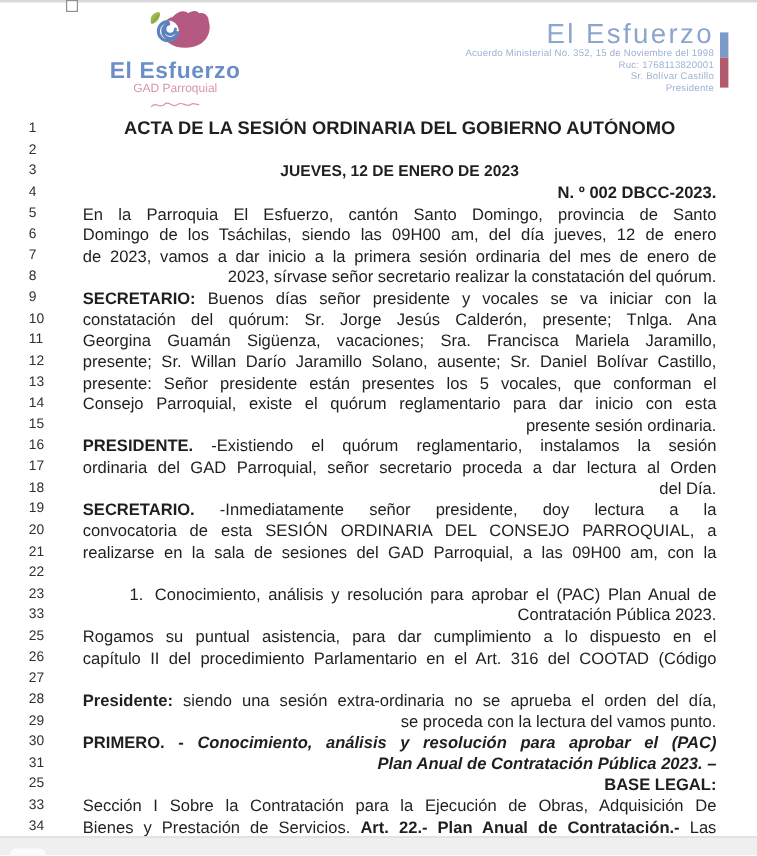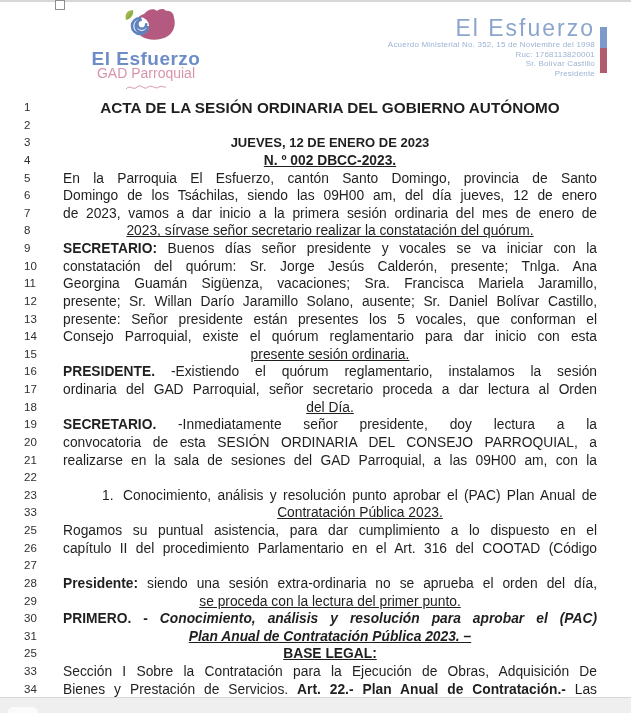--- a/index.html
+++ b/index.html
@@ -13,7 +13,7 @@
   
   .logo-left{position:absolute;left:62px;top:8px;width:168px;text-align:center;}
   .logo-left .brand{font-size:19px;font-weight:bold;letter-spacing:.5px;color:#6d8dc8;line-height:20px;margin-top:1px;}
-  .logo-left .brand-sub{font-size:14px;color:#d795ad;line-height:9px;}
+  .logo-left .brand-sub{font-size:10px;color:#d795ad;line-height:9px;}
   
   .header-right{position:absolute;right:36px;top:16px;width:320px;text-align:right;}
   .header-right .big{font-size:23px;letter-spacing:2px;color:#8ba5cd;line-height:24px;}

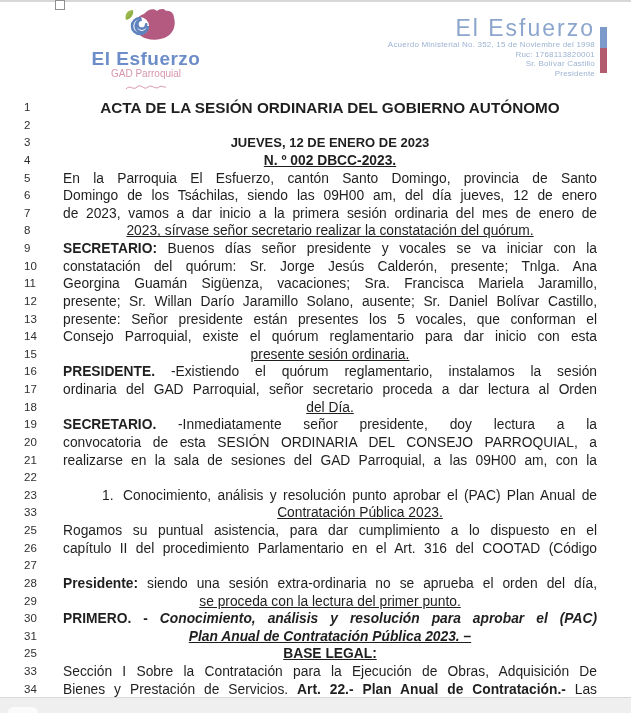--- a/index.html
+++ b/index.html
@@ -25,7 +25,7 @@
   .doc{position:absolute;left:0;top:99px;right:0;}
   .doc-line{position:relative;height:17.63px;overflow:hidden;}
   .line-num{position:absolute;left:24px;top:0;width:20px;font-size:11.5px;line-height:17.63px;color:#2f2f2f;}
-  .line-text{position:absolute;left:63px;right:34px;top:0;font-size:13.8px;line-height:17.63px;white-space:normal;}
+  .line-text{position:absolute;left:69px;right:34px;top:0;font-size:13.8px;line-height:17.63px;white-space:normal;}
   .b{font-weight:bold;}
   .bi{font-weight:bold;font-style:italic;}
   .c{text-align:center;}

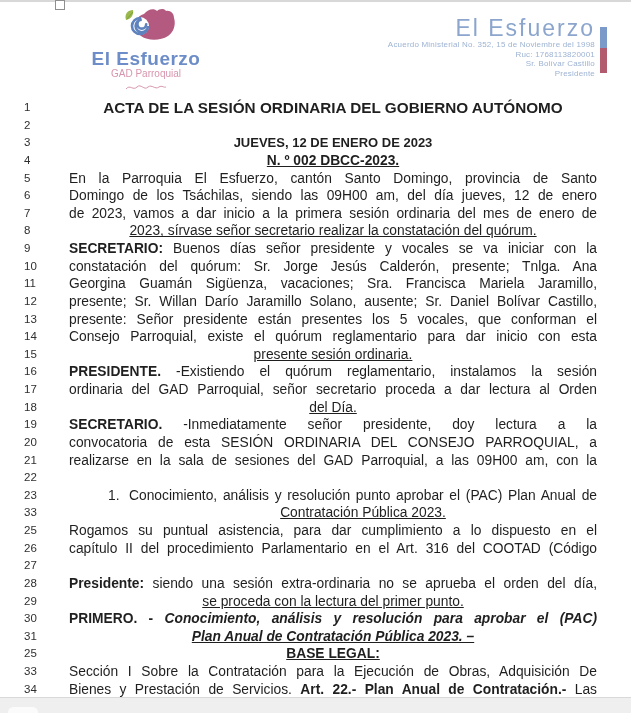--- a/index.html
+++ b/index.html
@@ -29,7 +29,7 @@
   .b{font-weight:bold;}
   .bi{font-weight:bold;font-style:italic;}
   .c{text-align:center;}
-  .l{text-align:center;text-decoration:underline;}
+  .l{text-align:right;}
   .j{text-align:justify;text-align-last:justify;}
   .title{font-size:15.3px;font-weight:bold;}
   .subtitle{font-size:13px;font-weight:bold;}

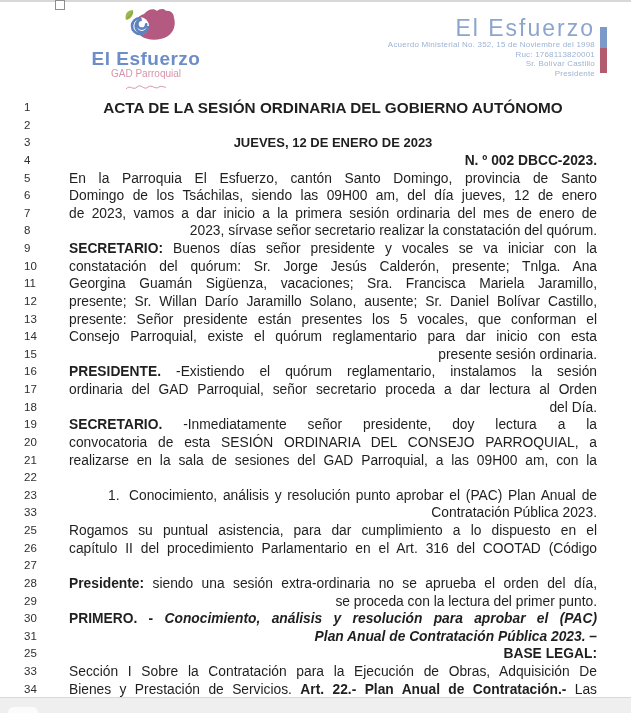--- a/index.html
+++ b/index.html
@@ -168,7 +168,7 @@
       </div>
       <div class="doc-line">
         <span class="line-num">23</span>
-        <div class="line-text j has-marker"><span class="marker">1.</span><span>Conocimiento, análisis y resolución punto aprobar el (PAC) Plan Anual de</span></div>
+        <div class="line-text j has-marker"><span class="marker">1.</span><span>Conocimiento, análisis y resolución para aprobar el (PAC) Plan Anual de</span></div>
       </div>
       <div class="doc-line">
         <span class="line-num">33</span>

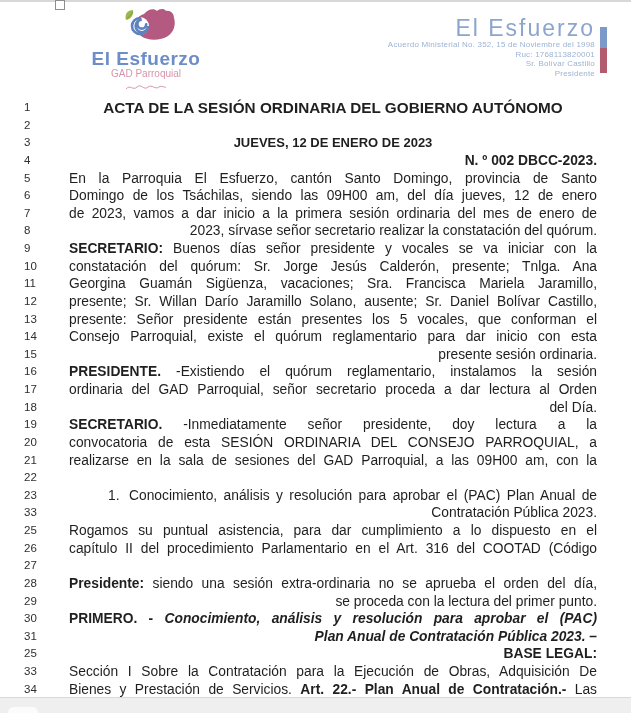--- a/index.html
+++ b/index.html
@@ -191,7 +191,7 @@
       </div>
       <div class="doc-line">
         <span class="line-num">29</span>
-        <div class="line-text l"><span>se proceda con la lectura del primer punto.</span></div>
+        <div class="line-text l"><span>se proceda con la lectura del vamos punto.</span></div>
       </div>
       <div class="doc-line">
         <span class="line-num">30</span>

